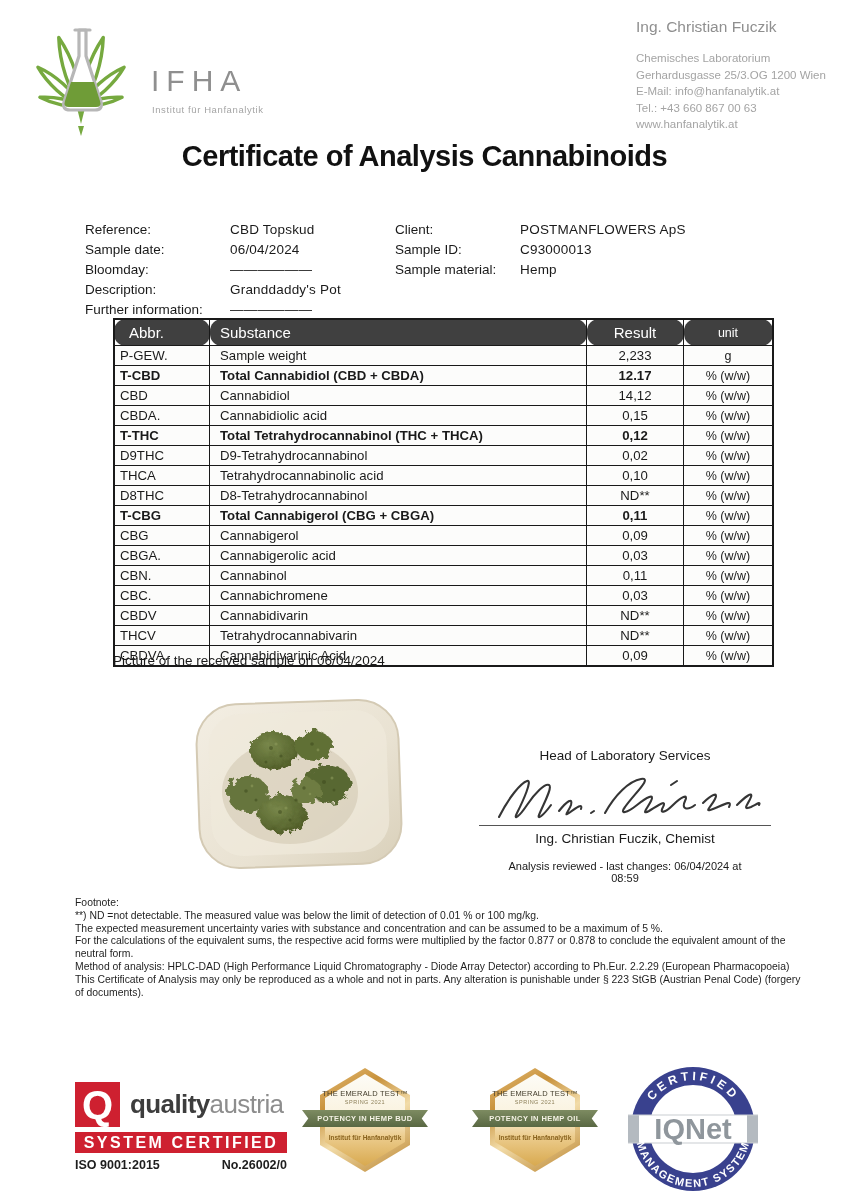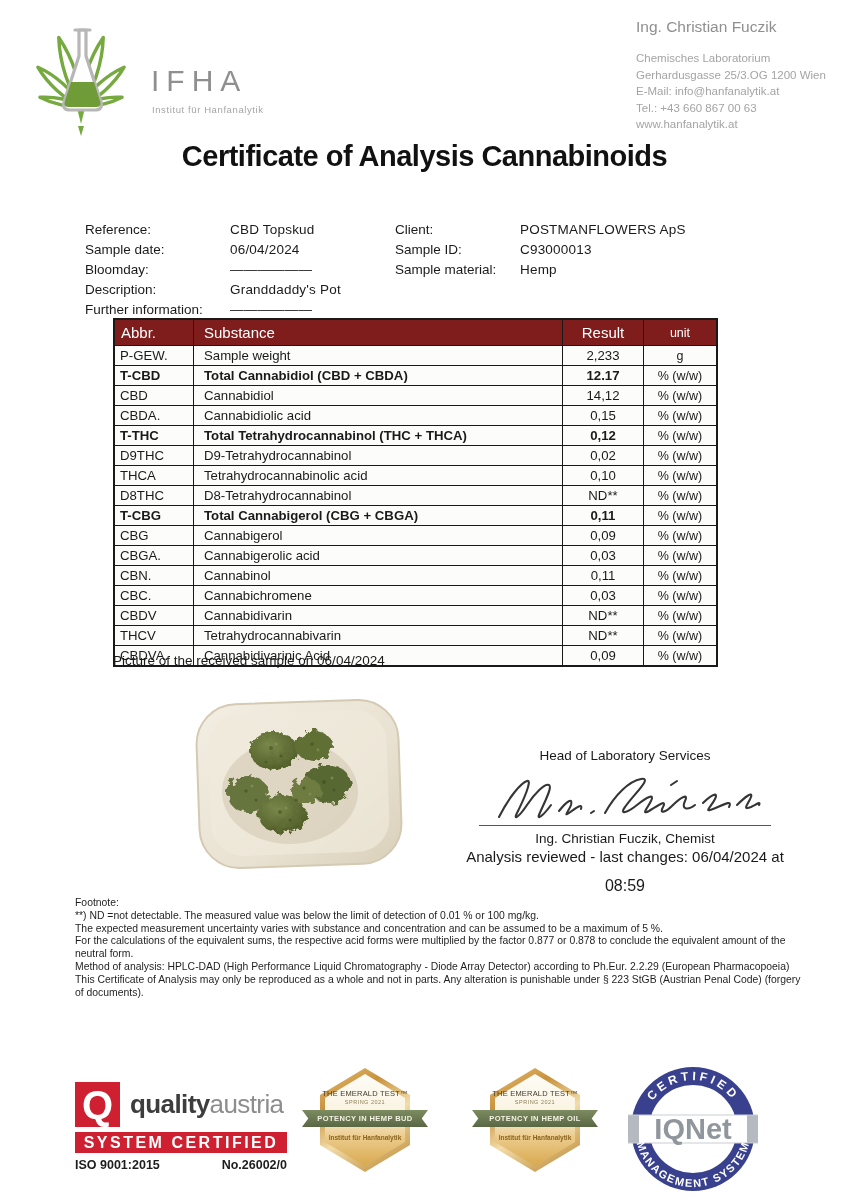--- a/index.html
+++ b/index.html
@@ -33,8 +33,8 @@
   .results{position:absolute;left:113px;top:318px;border-collapse:collapse;
            border:2px solid #191919;table-layout:fixed;}
   .results th,.results td{border:1.6px solid #191919;overflow:hidden;white-space:nowrap;}
-  .results th{background:#7f1d1d;color:#ffffff;font-weight:400;font-size:15px;
-              text-align:left;height:25px;padding:0 6px;}
+  .results th{background:#404040;color:#ffffff;font-weight:400;font-size:15px;
+              text-align:left;height:25px;padding:0 14px;border-radius:12px;}
   .results th.c-res,.results th.c-unit{text-align:center;}
   .results td{height:19px;font-size:13.2px;background:#fcfcfb;padding:0 5px;}
   .c-abbr{width:66px;}

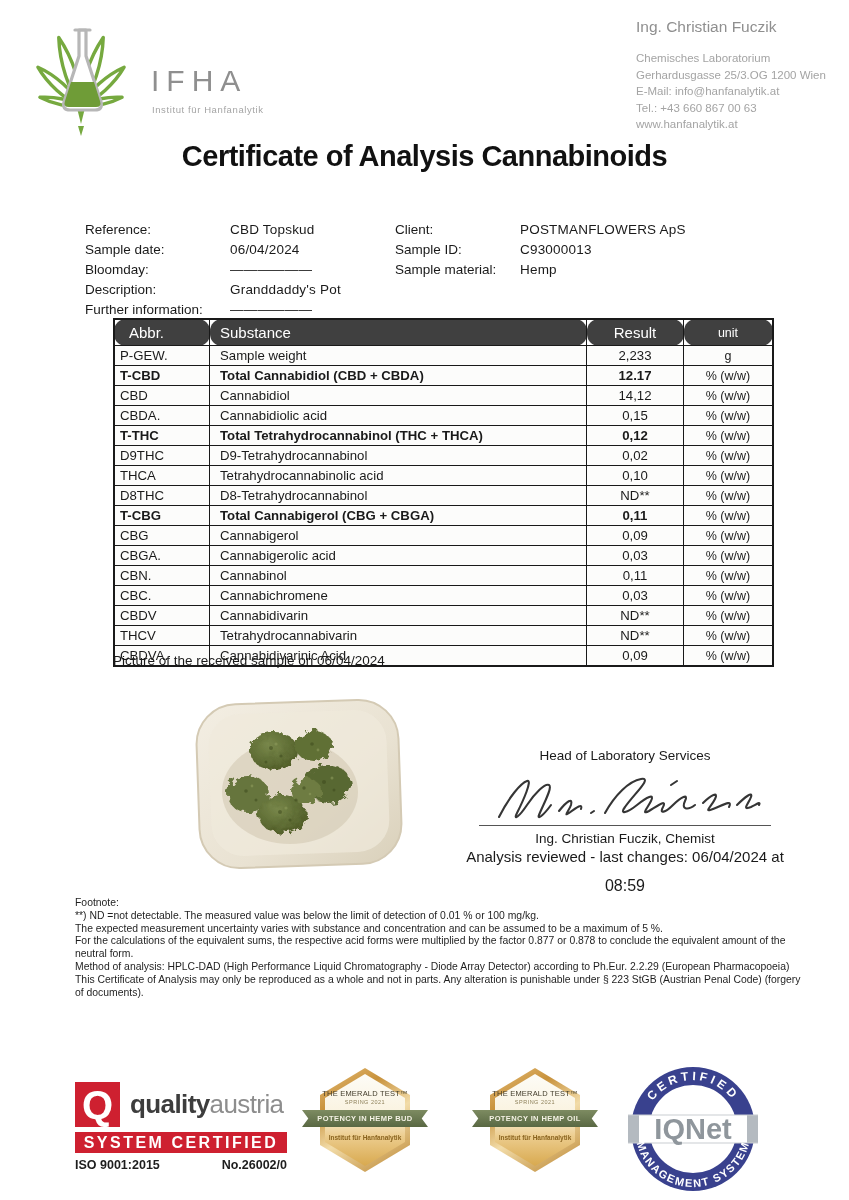--- a/index.html
+++ b/index.html
@@ -55,7 +55,7 @@
   .sig-art{display:block;margin:4px auto -6px auto;}
   .sig-line{width:292px;border-top:1.2px solid #555;margin:0 auto;}
   .sig-name{font-size:13.5px;margin-top:5px;}
-  .sig-review{font-size:15px;margin-top:2px;}
+  .sig-review{font-size:11px;margin-top:14px;}
   .sig-time{font-size:16px;margin-top:12px;}
 
   

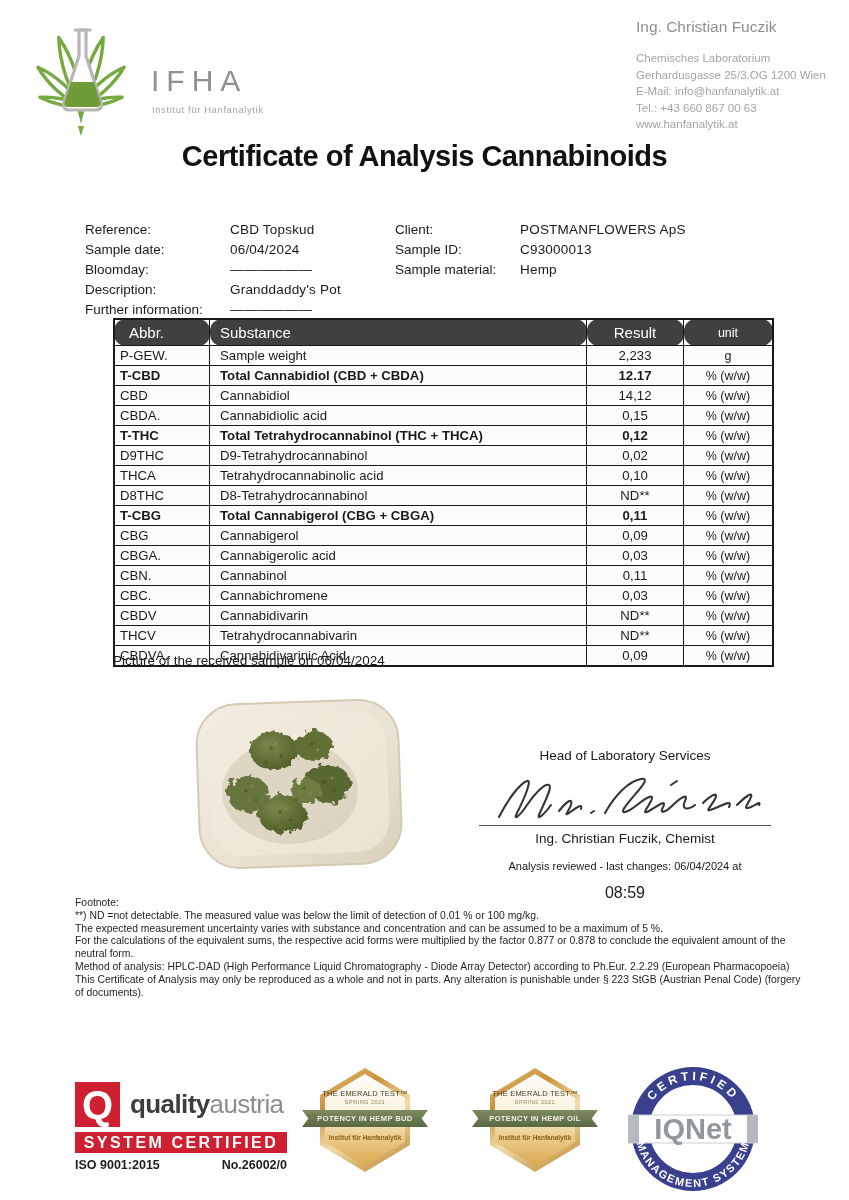--- a/index.html
+++ b/index.html
@@ -56,7 +56,7 @@
   .sig-line{width:292px;border-top:1.2px solid #555;margin:0 auto;}
   .sig-name{font-size:13.5px;margin-top:5px;}
   .sig-review{font-size:11px;margin-top:14px;}
-  .sig-time{font-size:16px;margin-top:12px;}
+  .sig-time{font-size:11px;margin-top:0;}
 
   
   .footnote{position:absolute;left:75px;top:897px;width:730px;font-size:10.4px;line-height:12.8px;color:#1f1f1f;}

